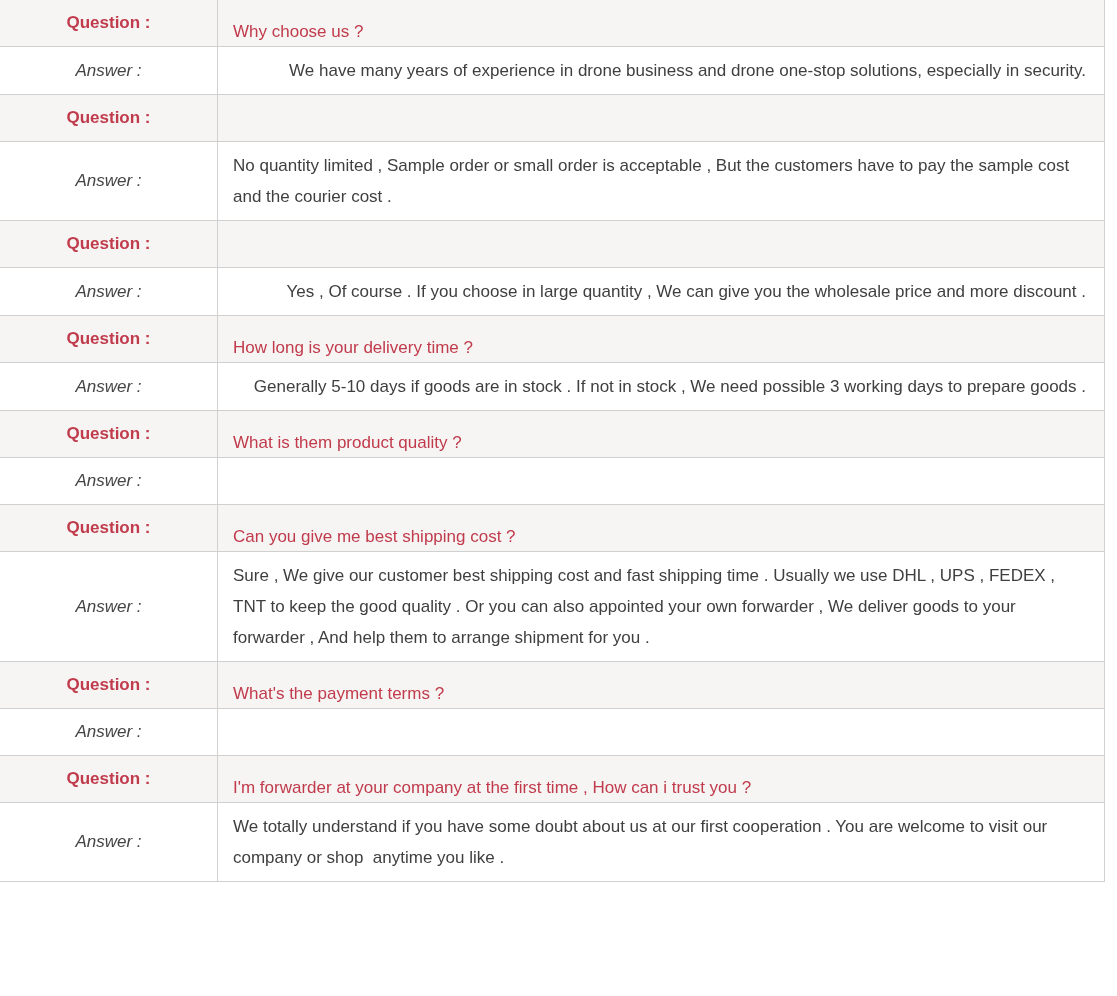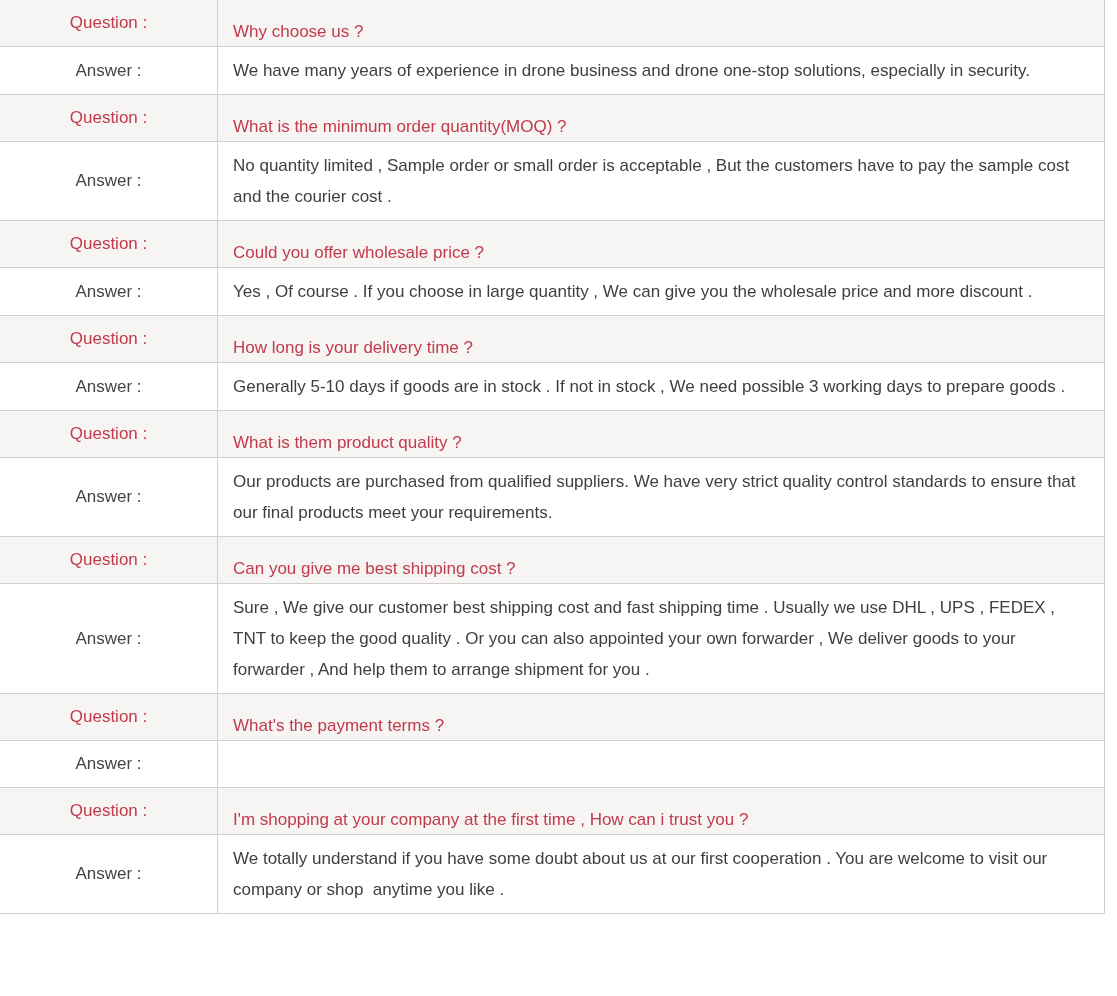--- a/index.html
+++ b/index.html
@@ -48,7 +48,7 @@
     background: var(--q-bg);
     height: 47px;
   }
-  .row-question .label-cell { color: var(--q-color); }
+  .row-question .label-cell { color: var(--q-color); font-weight: bold; }
   .row-question .content-cell { color: var(--q-color); padding-top: 16px; padding-bottom: 0; }
   .row-answer {
     background: #ffffff;

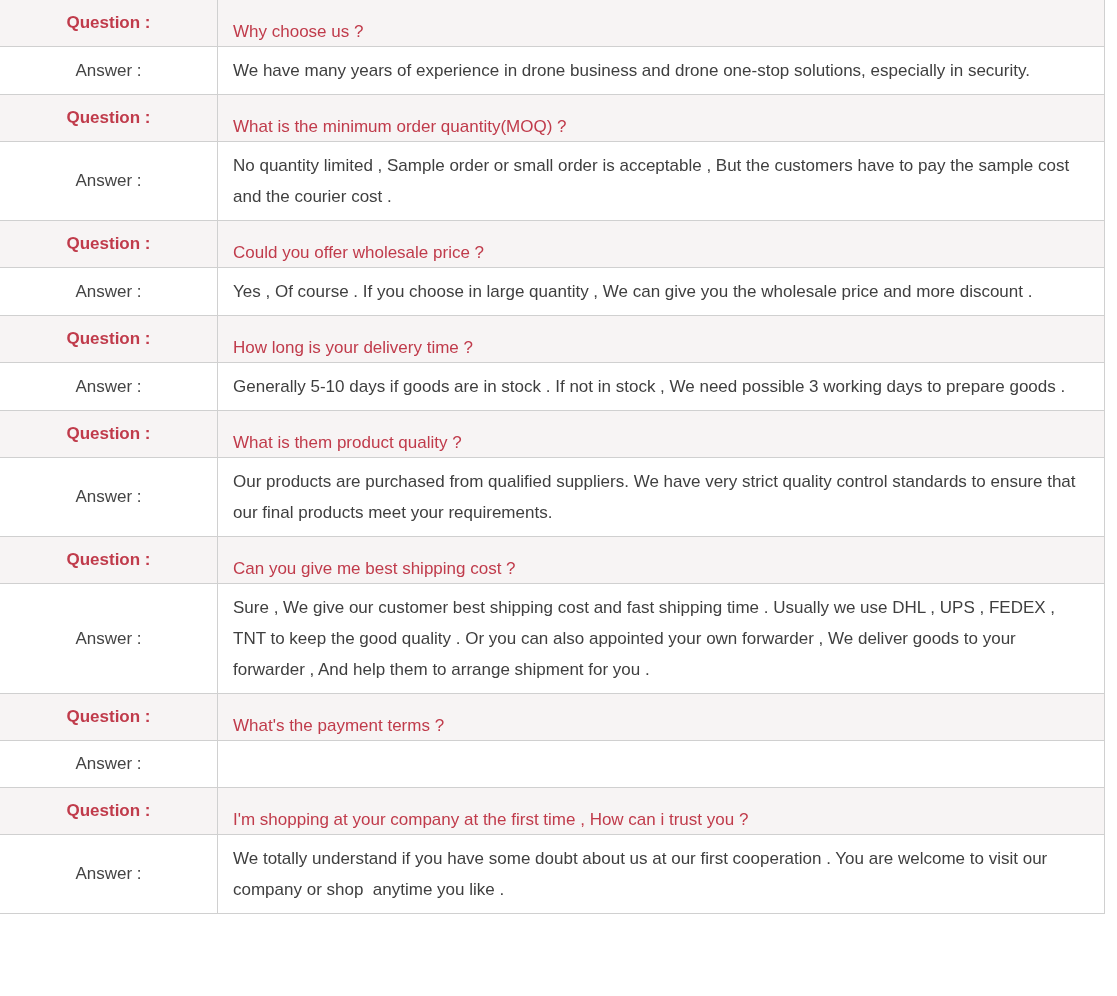--- a/index.html
+++ b/index.html
@@ -54,7 +54,7 @@
     background: #ffffff;
     min-height: 47px;
   }
-  .row-answer .label-cell { color: var(--label-color); }
+  .row-answer .label-cell { color: var(--label-color); font-style: italic; }
   .row-answer .content-cell { color: var(--a-color); }
   .answer-text, .question-text { white-space: pre-wrap; }
 </style>

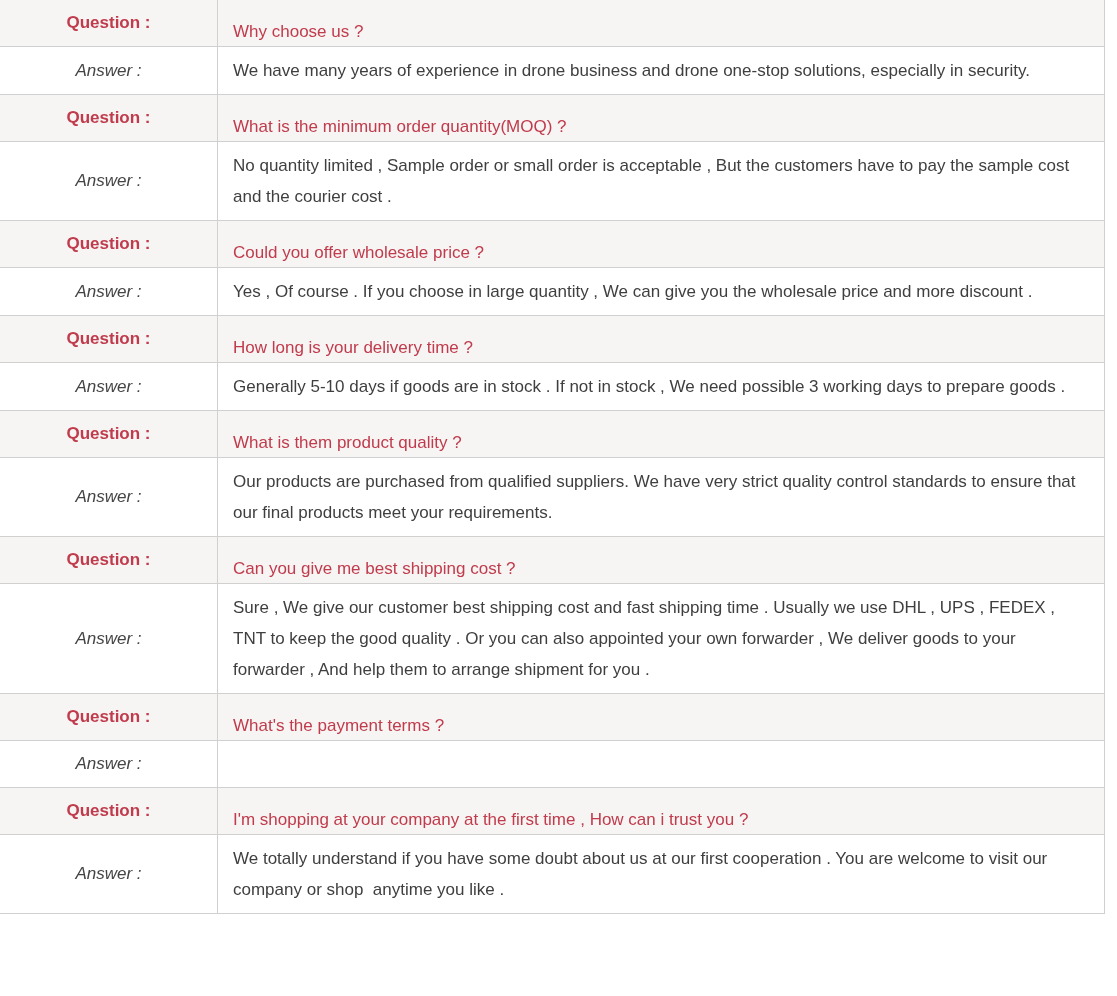--- a/index.html
+++ b/index.html
@@ -55,7 +55,7 @@
     min-height: 47px;
   }
   .row-answer .label-cell { color: var(--label-color); font-style: italic; }
-  .row-answer .content-cell { color: var(--a-color); }
+  .row-answer .content-cell { color: var(--a-color); justify-content: flex-end; }
   .answer-text, .question-text { white-space: pre-wrap; }
 </style>
 </head>

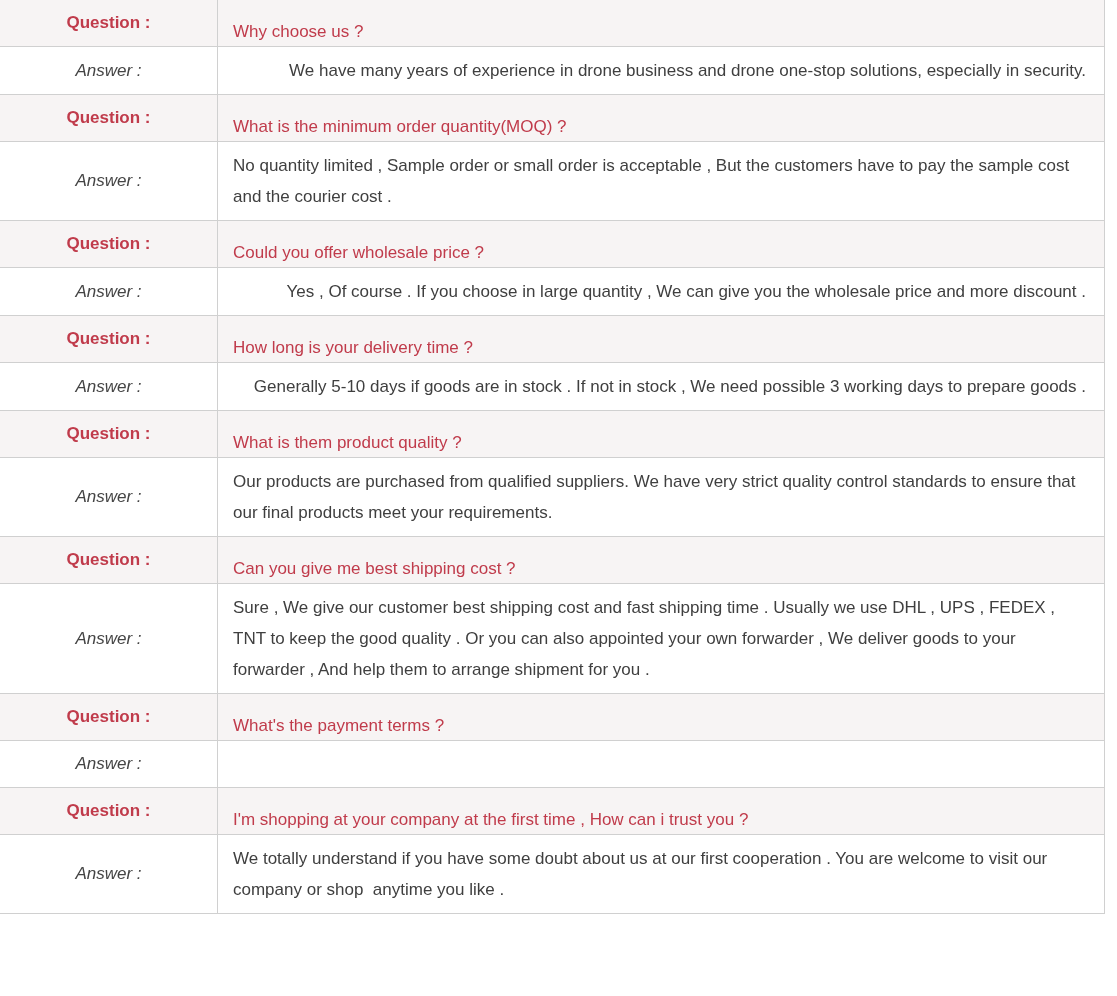--- a/index.html
+++ b/index.html
@@ -82,9 +82,6 @@
   <div class="row row-question">
     <div class="label-cell">
       <span>Question :</span>
-    </div>
-    <div class="content-cell">
-      <span class="question-text">What is the minimum order quantity(MOQ) ?</span>
     </div>
   </div>
   <div class="row row-answer">

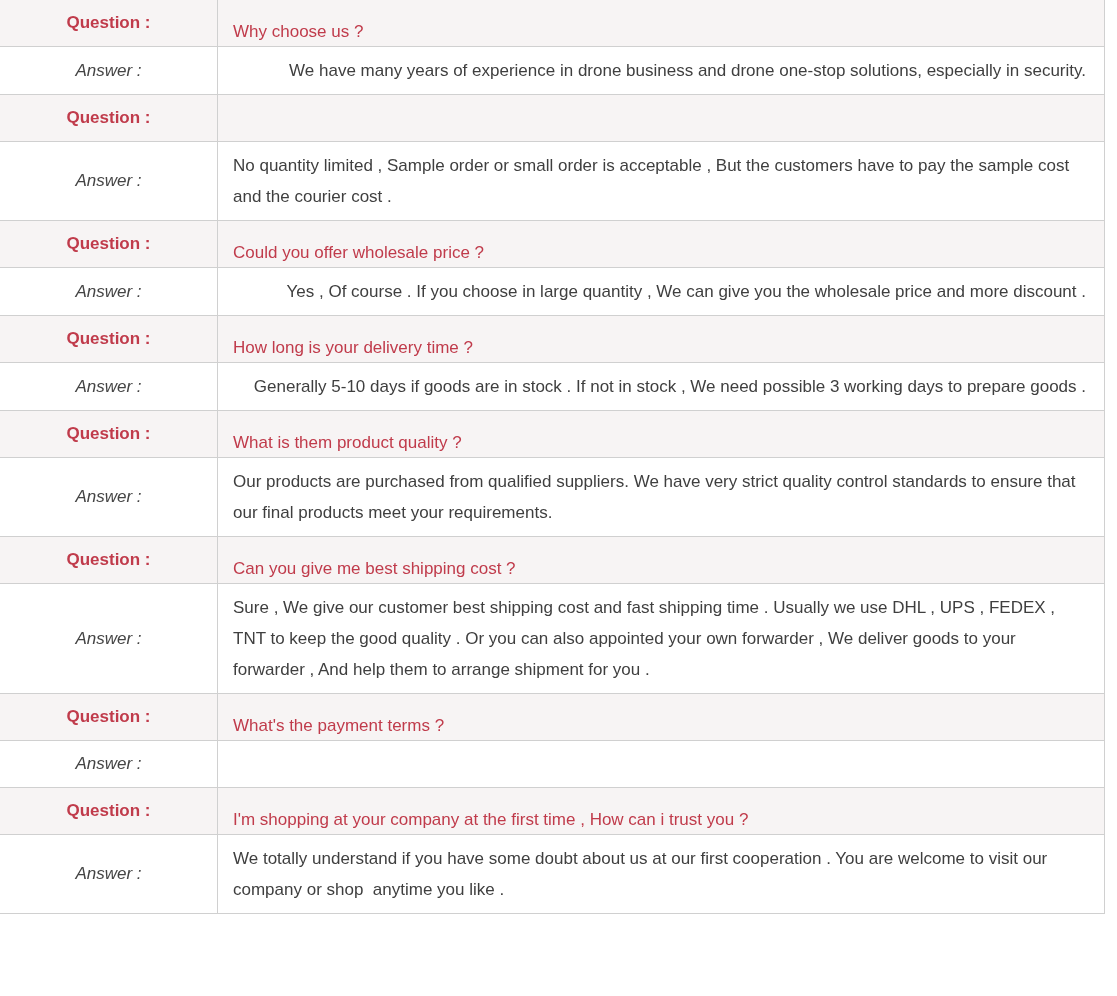--- a/index.html
+++ b/index.html
@@ -97,9 +97,6 @@
     <div class="label-cell">
       <span>Question :</span>
     </div>
-    <div class="content-cell">
-      <span class="question-text">Could you offer wholesale price ?</span>
-    </div>
   </div>
   <div class="row row-answer">
     <div class="label-cell">

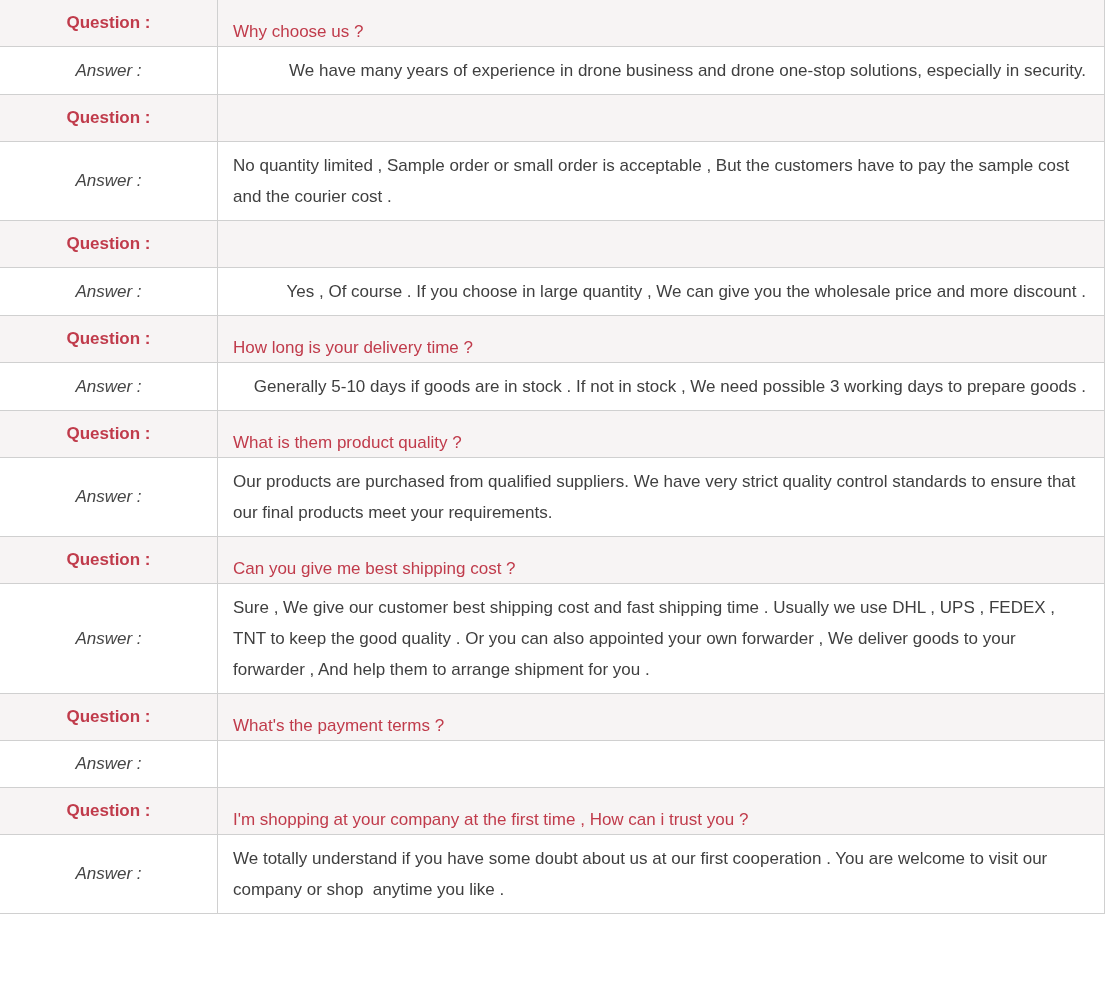--- a/index.html
+++ b/index.html
@@ -136,9 +136,6 @@
     <div class="label-cell">
       <span>Answer :</span>
     </div>
-    <div class="content-cell">
-      <span class="answer-text">Our products are purchased from qualified suppliers. We have very strict quality control standards to ensure that our final products meet your requirements.</span>
-    </div>
   </div>
 
   <div class="row row-question">

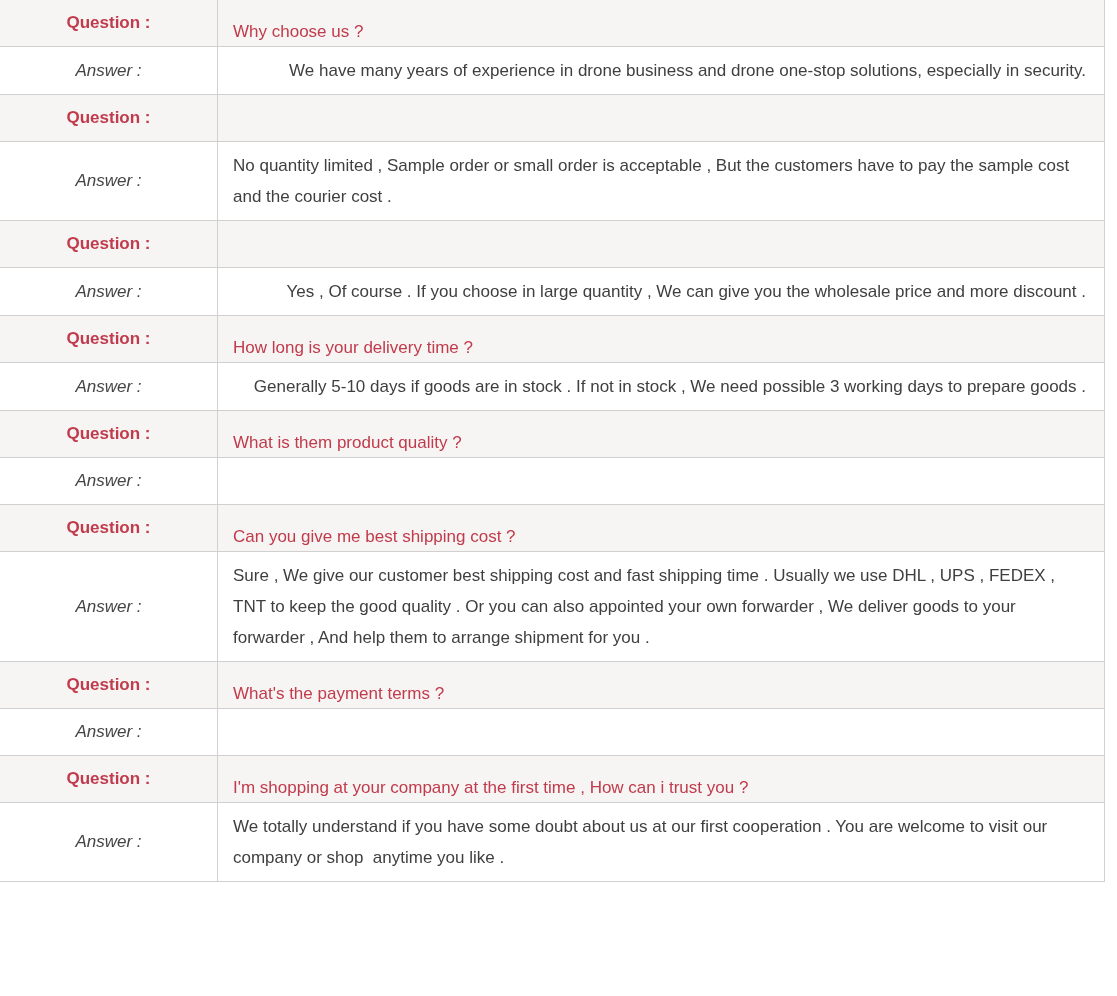--- a/index.html
+++ b/index.html
@@ -174,7 +174,7 @@
       <span>Question :</span>
     </div>
     <div class="content-cell">
-      <span class="question-text">I'm shopping at your company at the first time , How can i trust you ?</span>
+      <span class="question-text">I'm forwarder at your company at the first time , How can i trust you ?</span>
     </div>
   </div>
   <div class="row row-answer">

